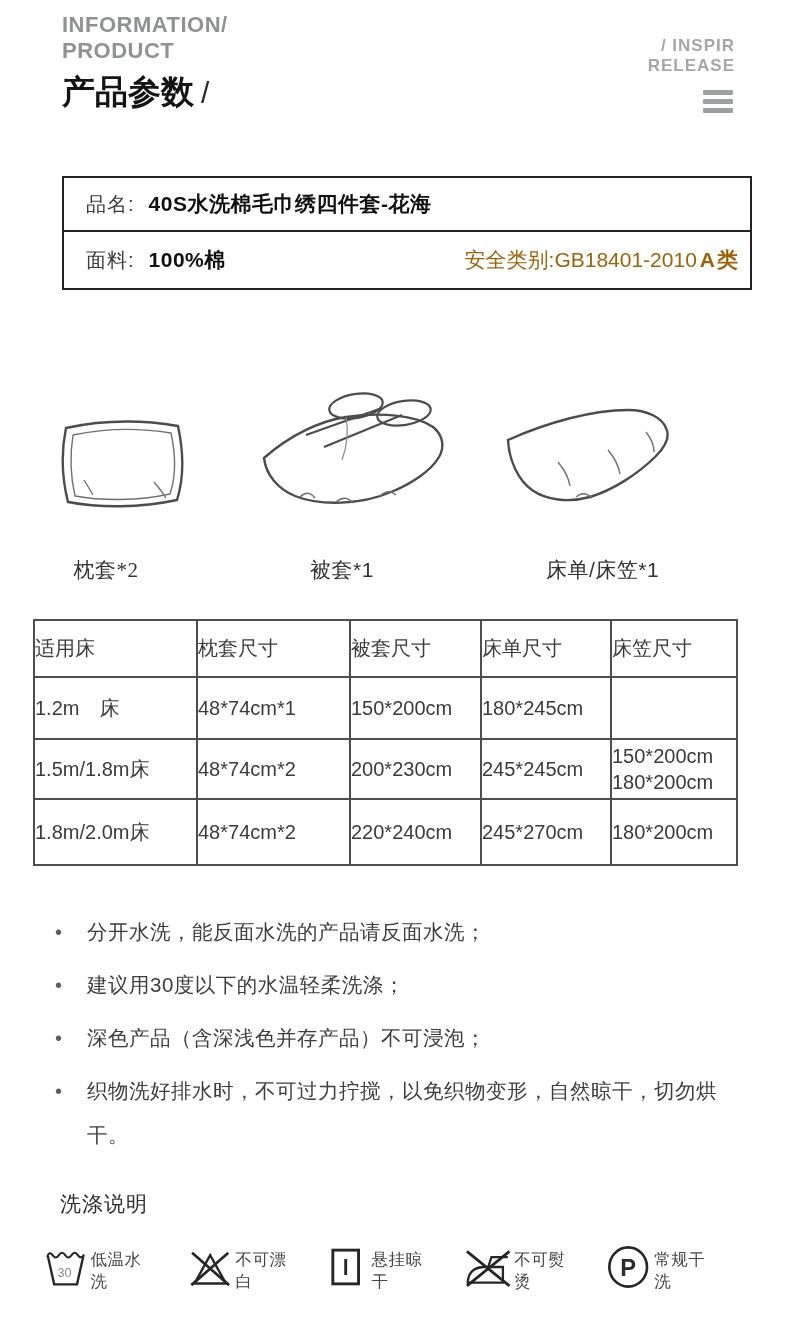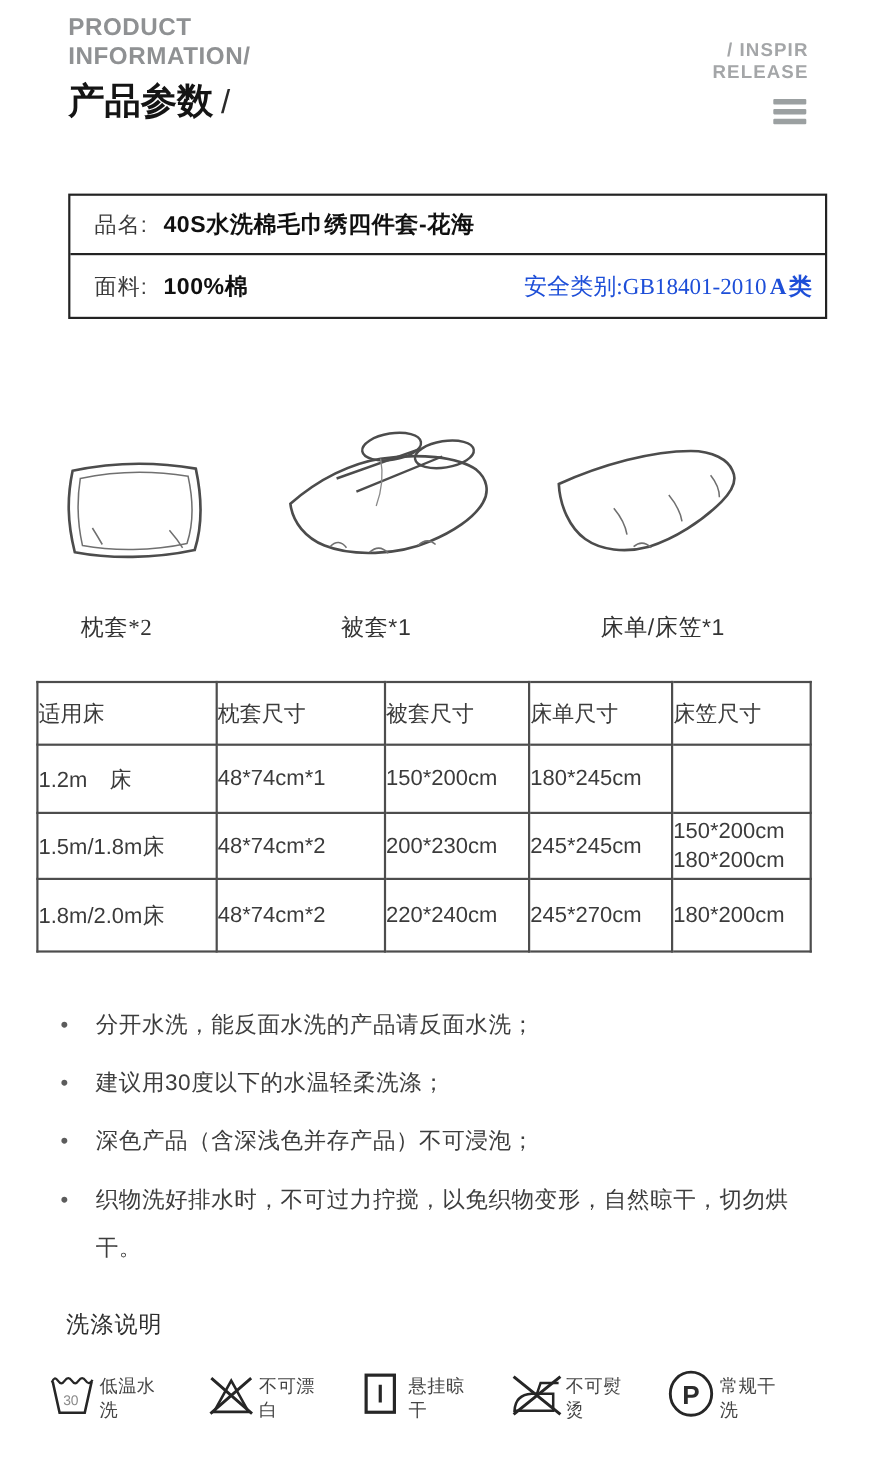--- a/index.html
+++ b/index.html
@@ -64,8 +64,8 @@
 <body>
 
 <div class="abs brand-en">
+  <div>INFORMATION/</div>
   <div>PRODUCT</div>
-  <div>INFORMATION/</div>
 </div>
 
 <div class="abs title-cn">

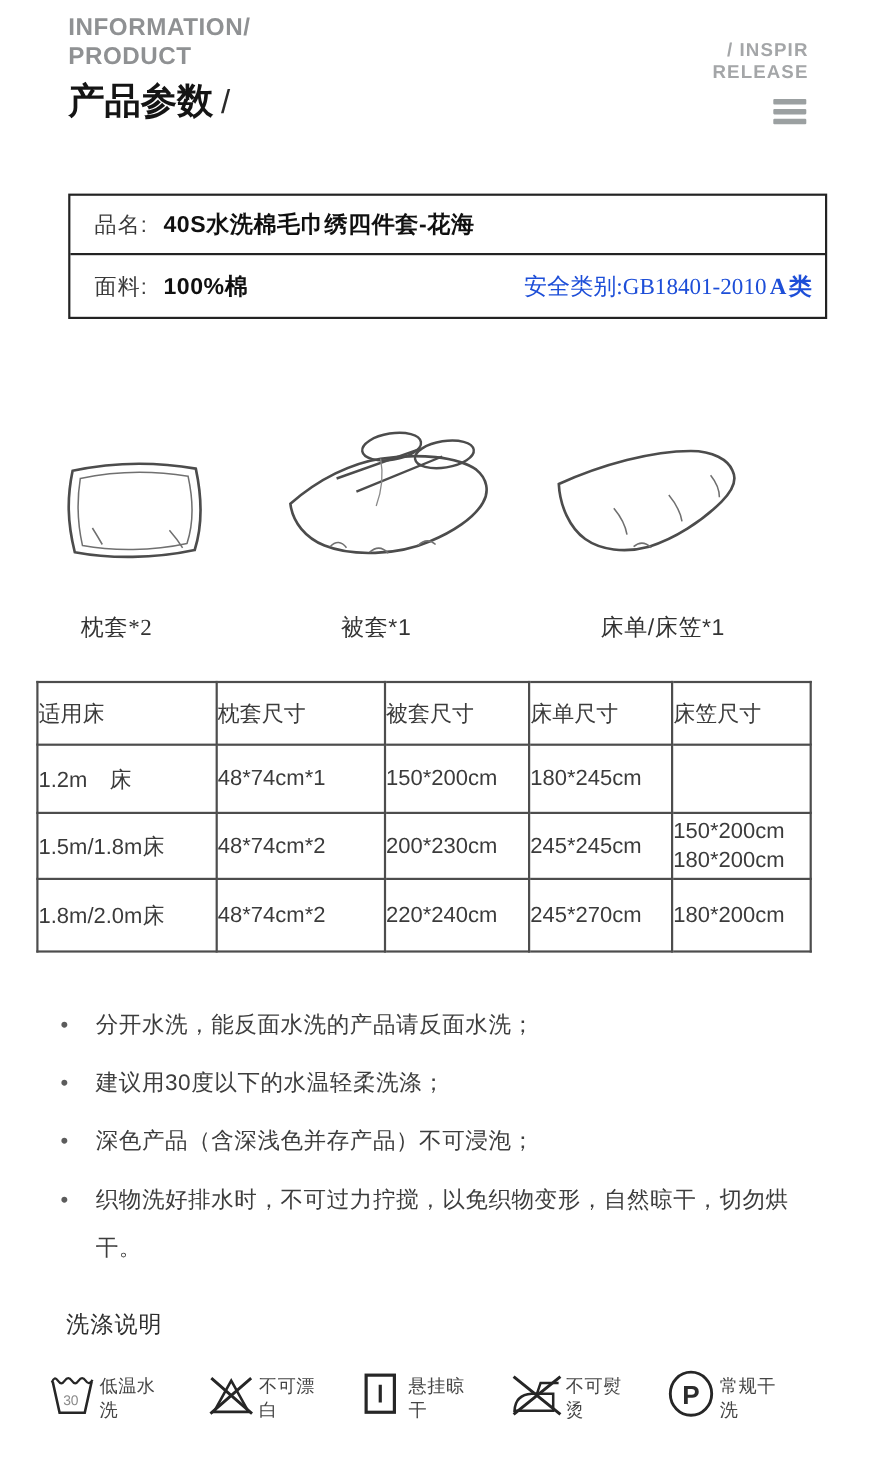--- a/index.html
+++ b/index.html
@@ -24,7 +24,7 @@
   .info-row.r2 { height:56px; }
   .lbl { font-size:20px; color:#3a3a3a; letter-spacing:1px; }
   .val { font-size:21px; font-weight:700; color:#101010; margin-left:14px; letter-spacing:0.5px; }
-  .safety { margin-left:auto; font-size:21px; color:#1d4ed8;font-family:Liberation Serif, serif; }
+  .safety { margin-left:auto; font-size:21px; color:#a16207; }
   .safety b { font-weight:700; margin-left:3px; letter-spacing:2px; }
 
   

